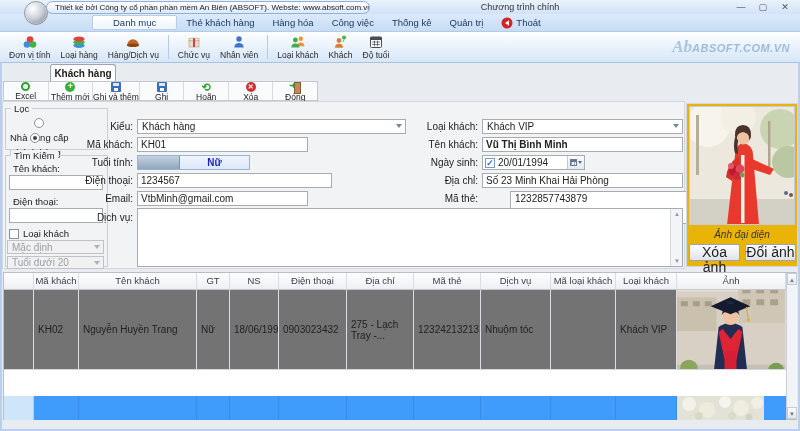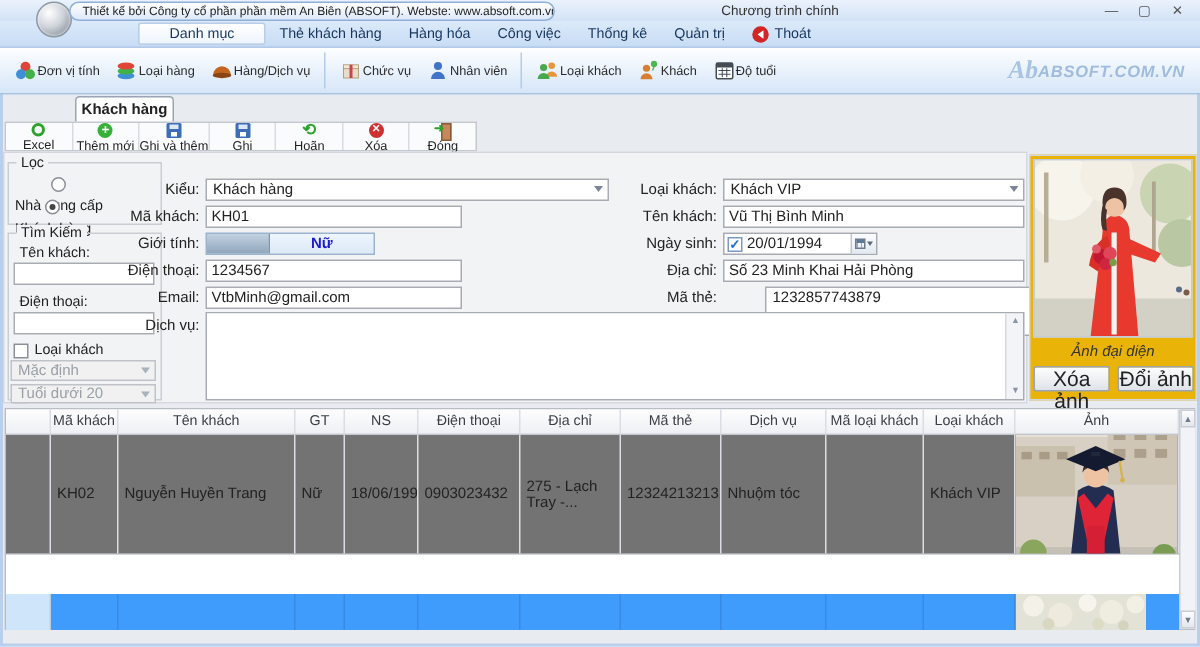--- a/index.html
+++ b/index.html
@@ -28,7 +28,7 @@
   
   .toolbar { left:0; top:32px; width:800px; height:31px; background:linear-gradient(#fdfeff,#d6e6f8);
              border-bottom:1px solid #a7c3e2; display:flex; align-items:center; padding:0 4px; }
-  .tb-item { display:flex; flex-direction:row; align-items:center; justify-content:center; padding:1px 5px; }
+  .tb-item { display:flex; flex-direction:column; align-items:center; justify-content:center; padding:1px 5px; }
   .tb-item svg { display:block; }
   .tb-label { font-size:8.5px; color:#2a2a2a; white-space:nowrap; margin-top:0; }
   .tb-sep { width:1px; height:24px; background:#b3cbe8; margin:0 4px; }

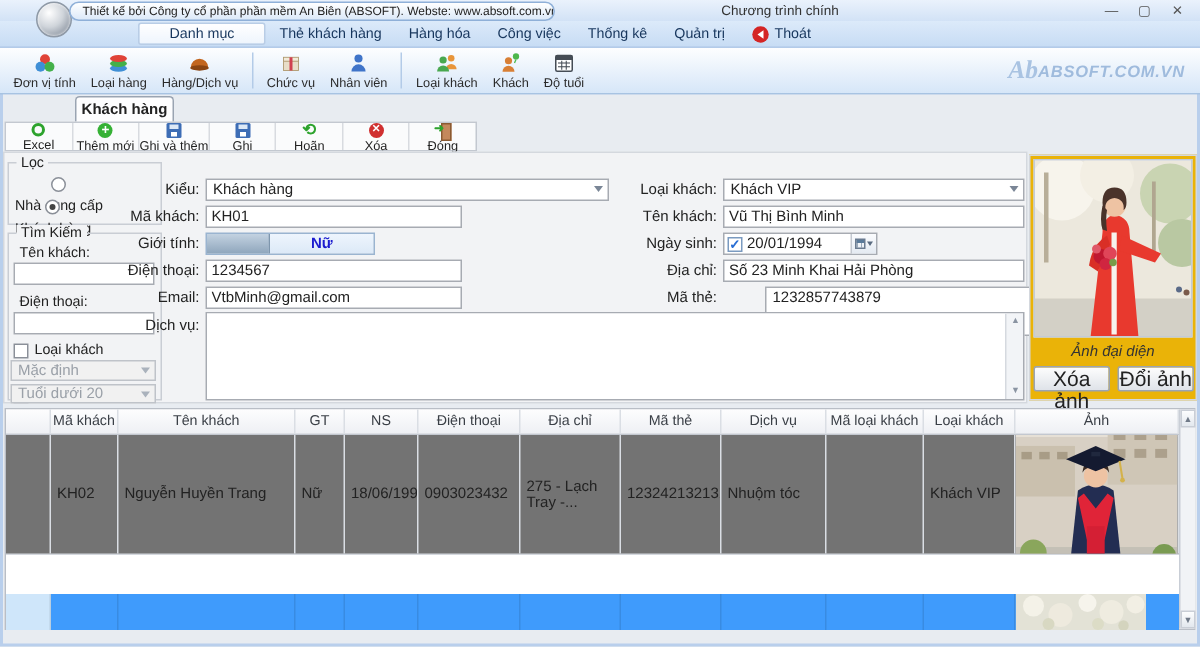--- a/index.html
+++ b/index.html
@@ -328,7 +328,7 @@
 <span class="lbl" style="left:83px;top:139px;width:50px;">Mã khách:</span>
 <input class="txt" style="left: 137px; top: 137px; width: 171px;" value="KH01">
 <span class="lbl" style="left:408px;top:139px;width:70px;">Tên khách:</span>
-<input class="txt" style="left: 482px; top: 137px; width: 201px;" value="Vũ Thị Bình Minh">
+<input class="txt" style="left: 482px; top: 137px; width: 201px; font-weight: bold;" value="Vũ Thị Bình Minh">
 
 <span class="lbl" style="left:83px;top:157px;width:50px;">Giới tính:</span>
 <div class="toggle" style="left:137px;top:155px;">

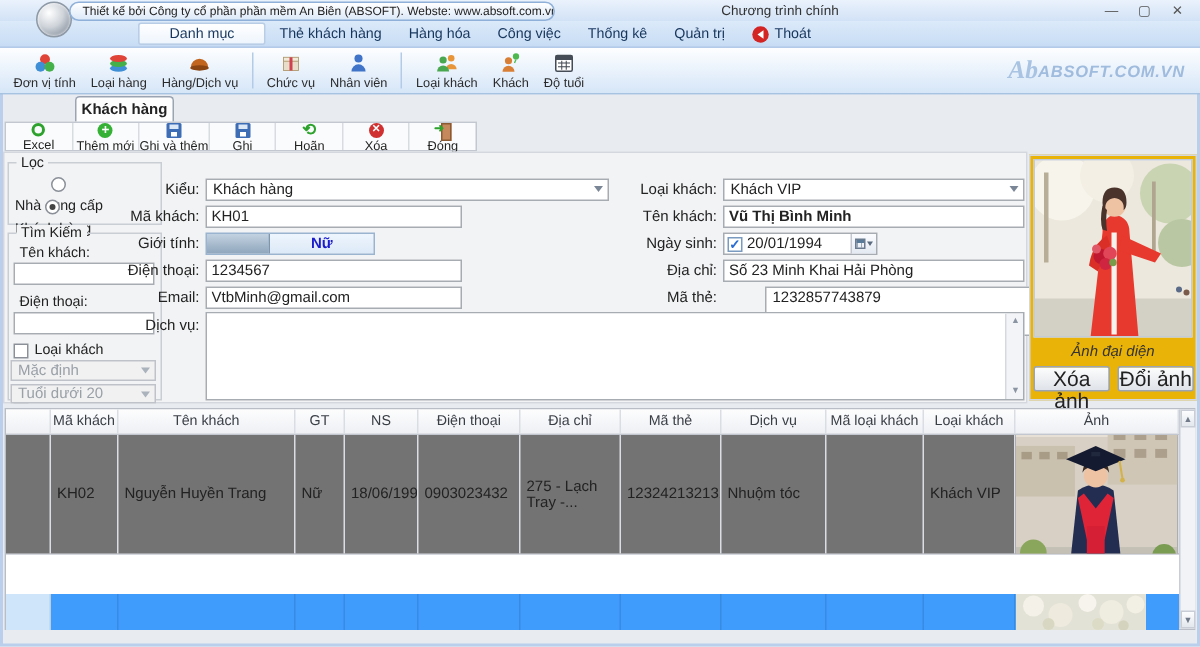--- a/index.html
+++ b/index.html
@@ -330,7 +330,7 @@
 <span class="lbl" style="left:408px;top:139px;width:70px;">Tên khách:</span>
 <input class="txt" style="left: 482px; top: 137px; width: 201px; font-weight: bold;" value="Vũ Thị Bình Minh">
 
-<span class="lbl" style="left:83px;top:157px;width:50px;">Giới tính:</span>
+<span class="lbl" style="left:83px;top:157px;width:50px;">Tuổi tính:</span>
 <div class="toggle" style="left:137px;top:155px;">
   <span class="toggle-knob"></span>
   <span class="toggle-text">Nữ</span>

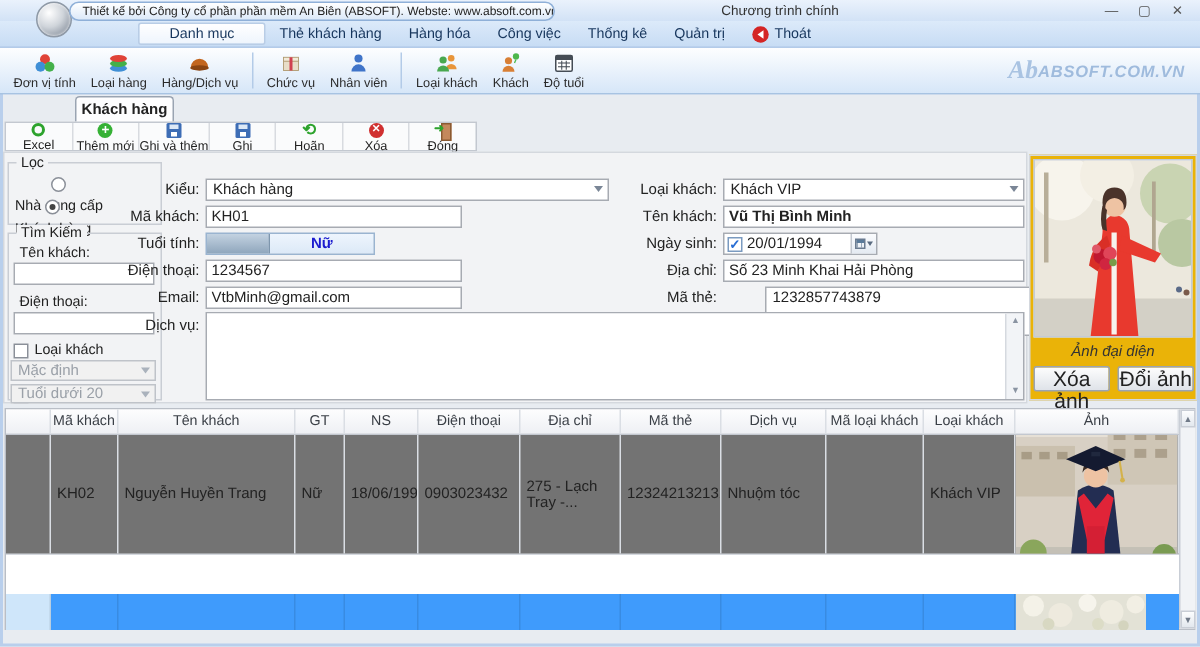--- a/index.html
+++ b/index.html
@@ -346,7 +346,7 @@
 </div>
 
 <span class="lbl" style="left:83px;top:175px;width:50px;">Điện thoại:</span>
-<input class="txt" style="left: 137px; top: 173px; width: 171px;" value="1234567">
+<input class="txt" style="left: 137px; top: 173px; width: 195px;" value="1234567">
 <span class="lbl" style="left:408px;top:175px;width:70px;">Địa chỉ:</span>
 <input class="txt" style="left: 482px; top: 173px; width: 201px;" value="Số 23 Minh Khai Hải Phòng">
 

